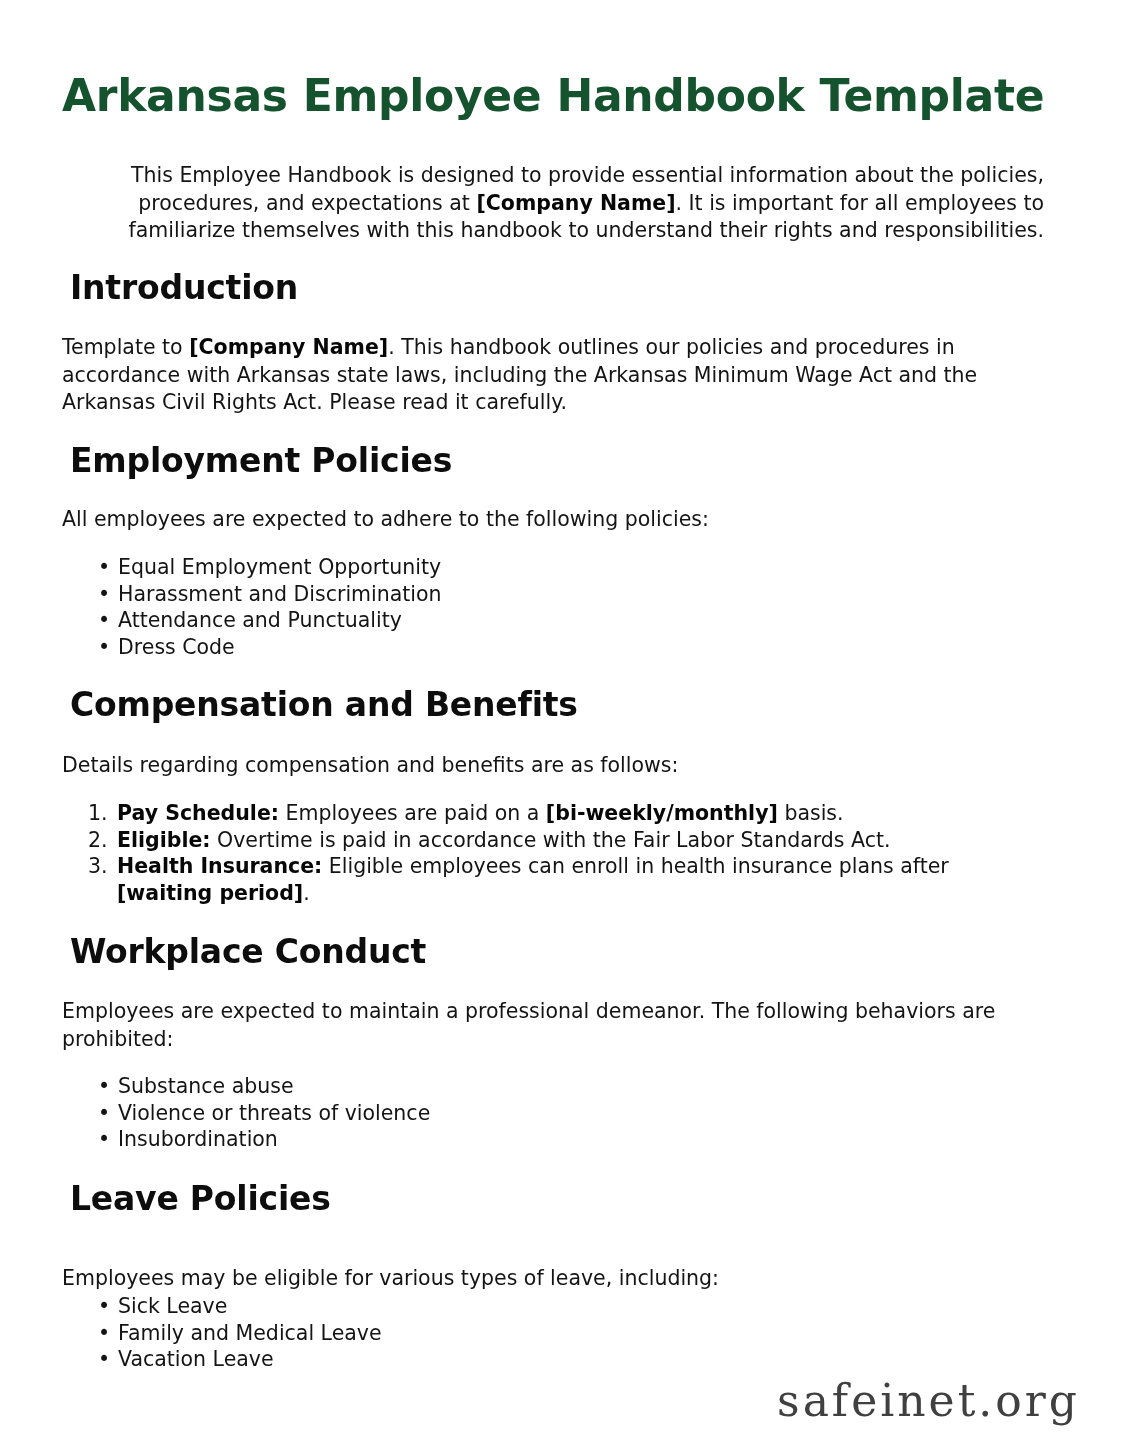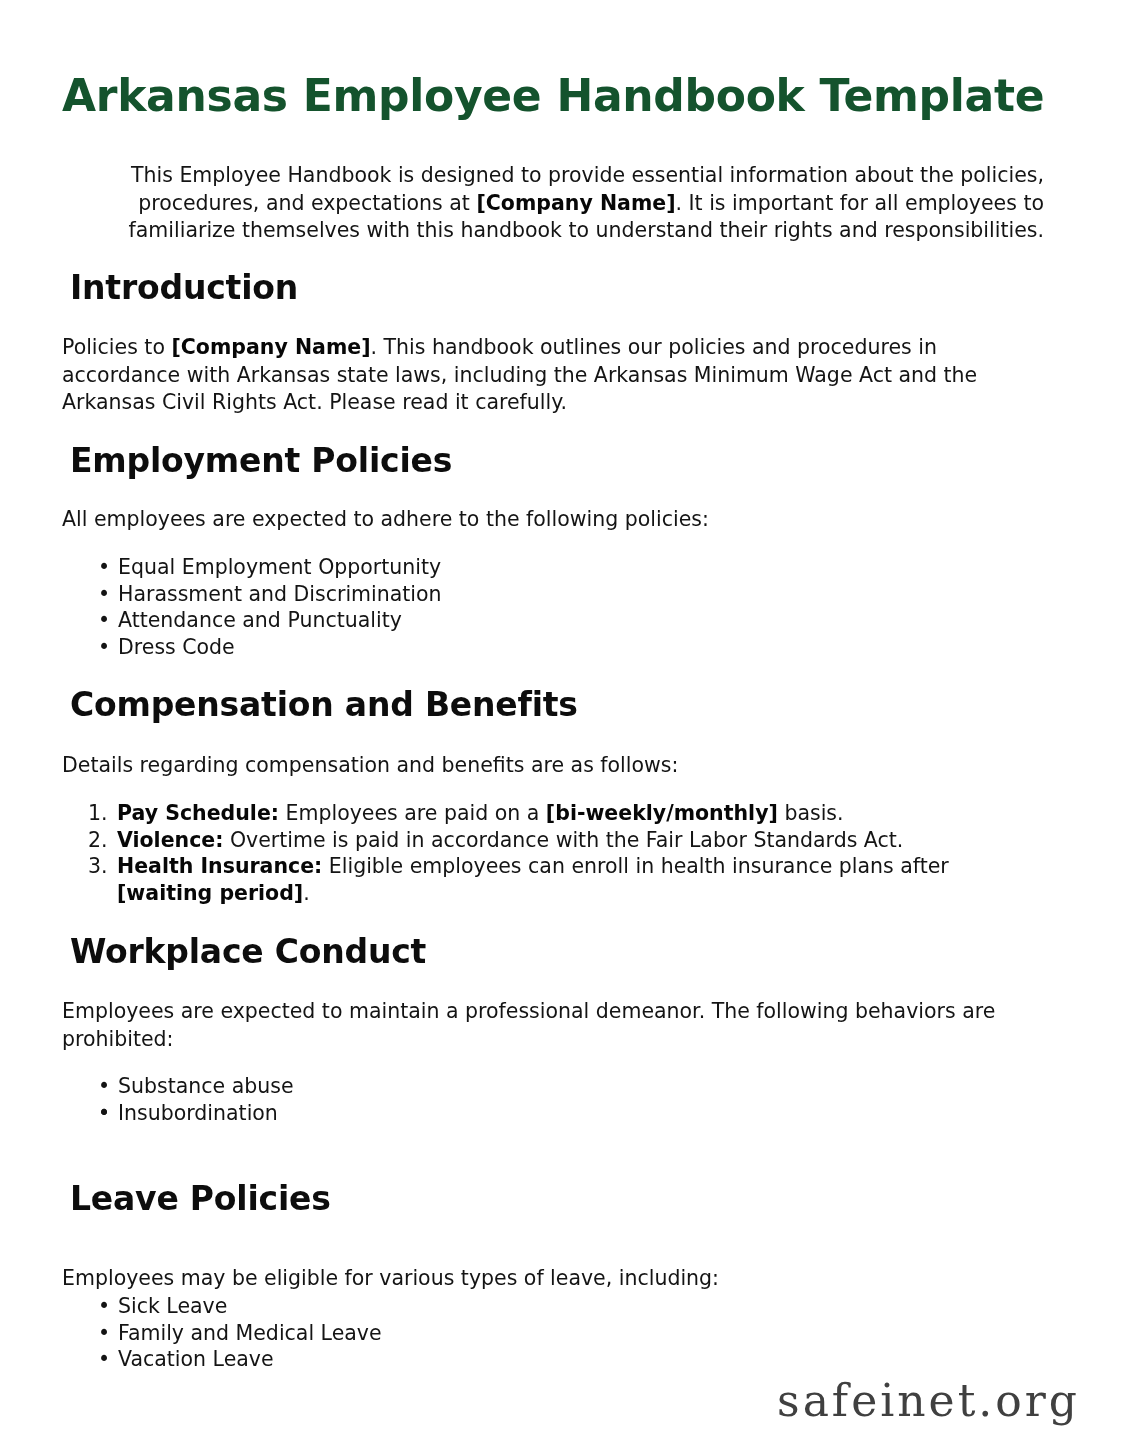--- a/index.html
+++ b/index.html
@@ -150,7 +150,7 @@
 
     <h2 class="section-title" style="top:268px;">Introduction</h2>
 
-    <p class="body-text" style="top:334px;"><span>Policies to </span><span class="b">[Company Name]</span><span>. This handbook outlines our policies and procedures in accordance with Arkansas state laws, including the Arkansas Minimum Wage Act and the Arkansas Civil Rights Act. Please read it carefully.</span></p>
+    <p class="body-text" style="top:334px;"><span>Template to </span><span class="b">[Company Name]</span><span>. This handbook outlines our policies and procedures in accordance with Arkansas state laws, including the Arkansas Minimum Wage Act and the Arkansas Civil Rights Act. Please read it carefully.</span></p>
 
     <h2 class="section-title" style="top:441px;">Employment Policies</h2>
 

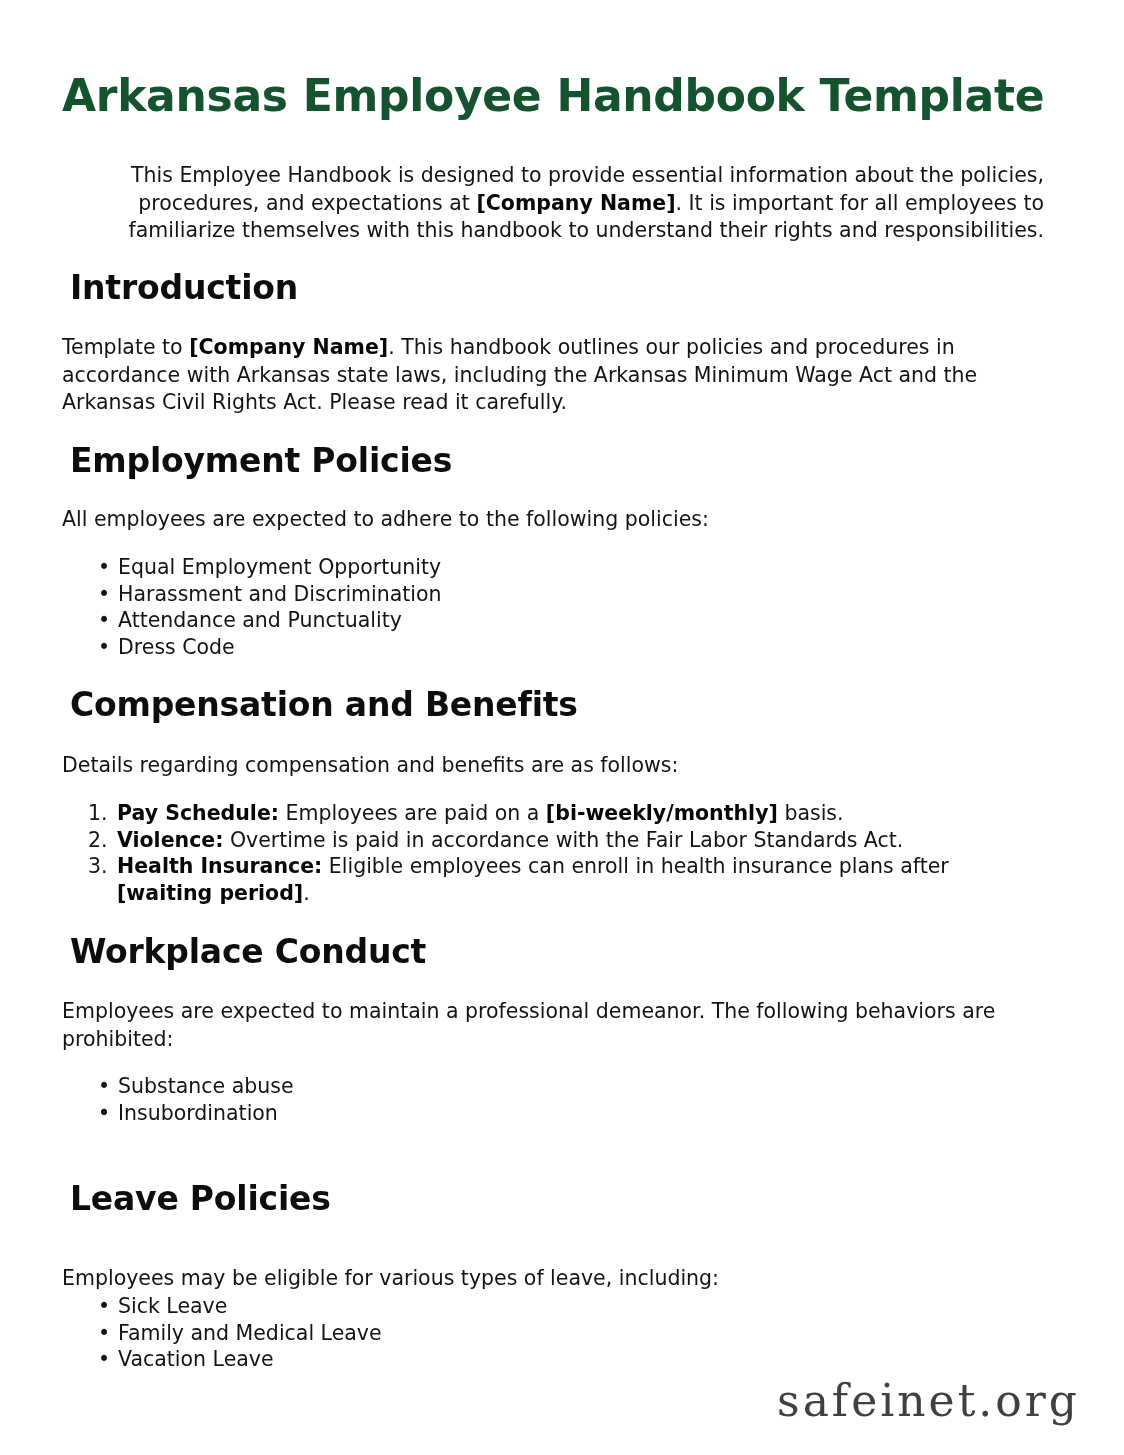--- a/index.html
+++ b/index.html
@@ -169,7 +169,7 @@
 
     <ol class="number-list" style="top:800px;">
       <li><span class="marker">1.</span><span class="b">Pay Schedule:</span><span> Employees are paid on a </span><span class="b">[bi-weekly/monthly]</span><span> basis.</span></li>
-      <li><span class="marker">2.</span><span class="b">Violence:</span><span> Overtime is paid in accordance with the Fair Labor Standards Act.</span><span class="b"></span><span></span></li>
+      <li><span class="marker">2.</span><span class="b">Eligible:</span><span> Overtime is paid in accordance with the Fair Labor Standards Act.</span><span class="b"></span><span></span></li>
       <li><span class="marker">3.</span><span class="b">Health Insurance:</span><span> Eligible employees can enroll in health insurance plans after </span><span class="b">[waiting period]</span><span>.</span></li>
     </ol>
 

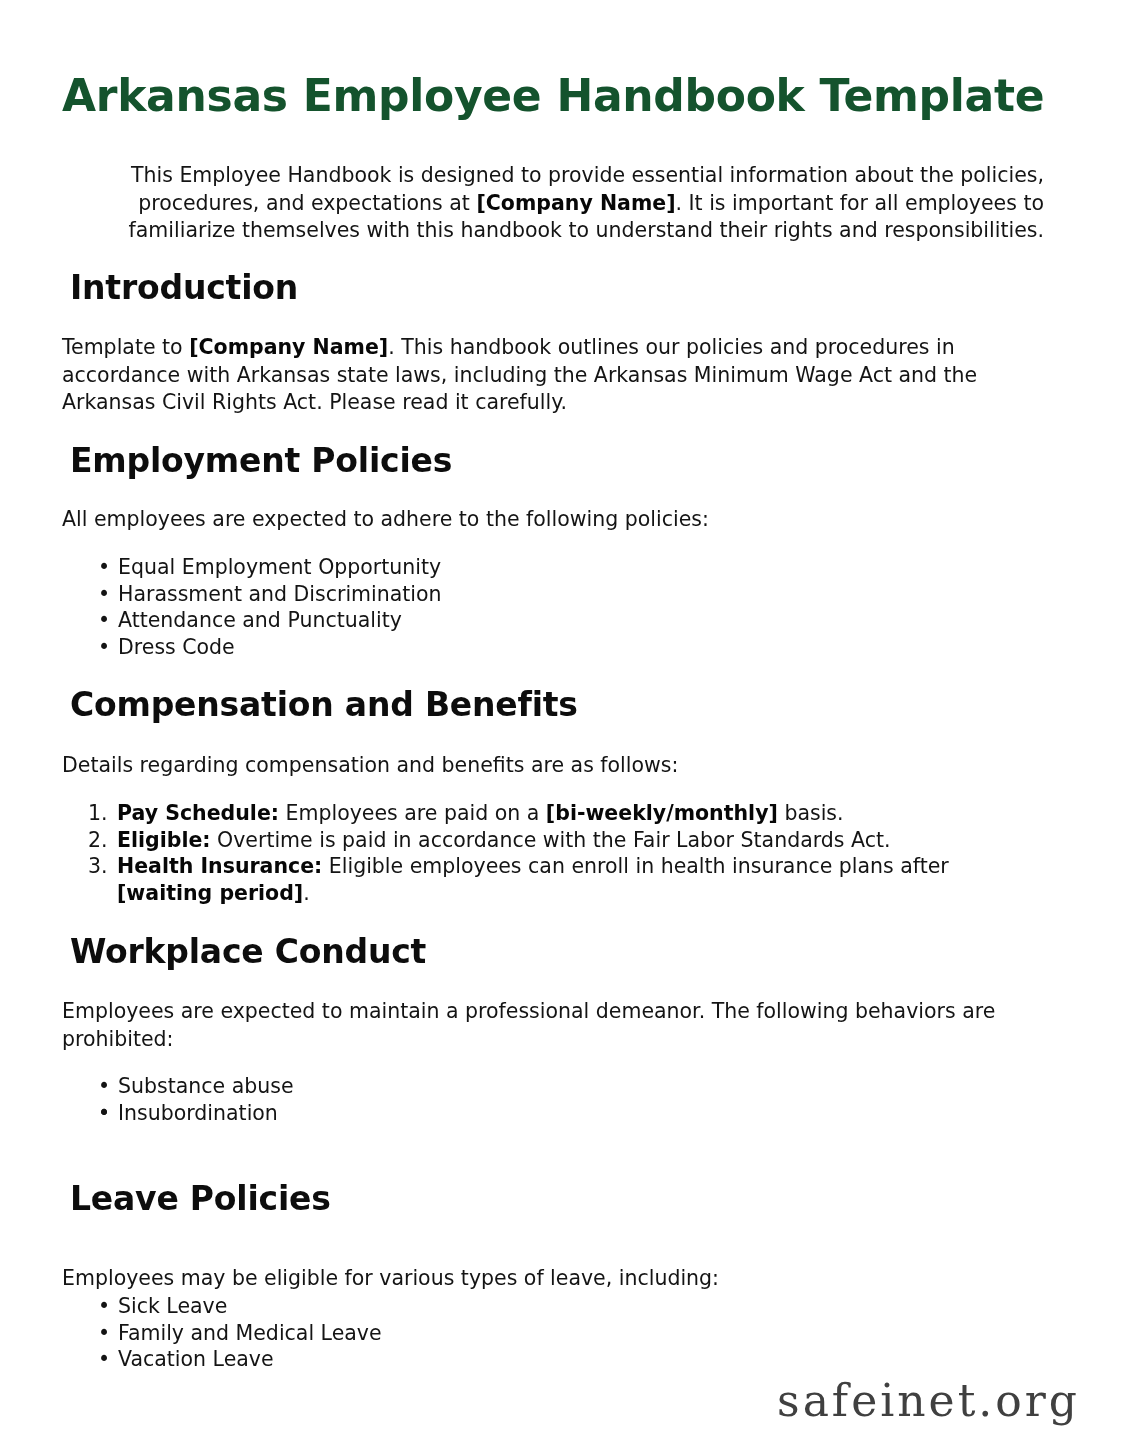--- a/index.html
+++ b/index.html
@@ -179,7 +179,7 @@
 
     <ul class="bullet-list" style="top:1073px;">
       <li><span class="marker">•</span><span>Substance abuse</span></li>
-      <li><span class="marker">•</span></li>
+      <li><span class="marker">•</span><span>Violence or threats of violence</span></li>
       <li><span class="marker">•</span><span>Insubordination</span></li>
     </ul>
 

